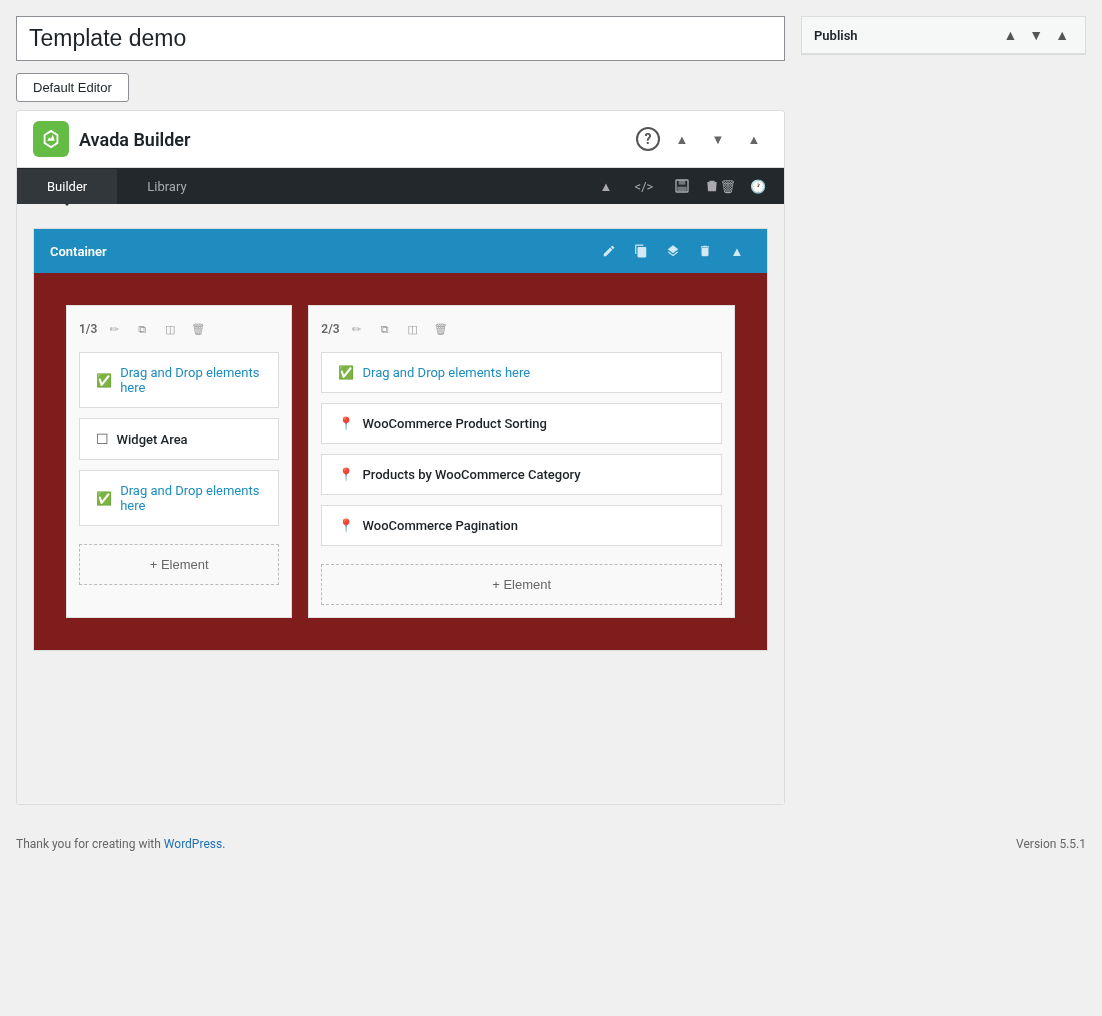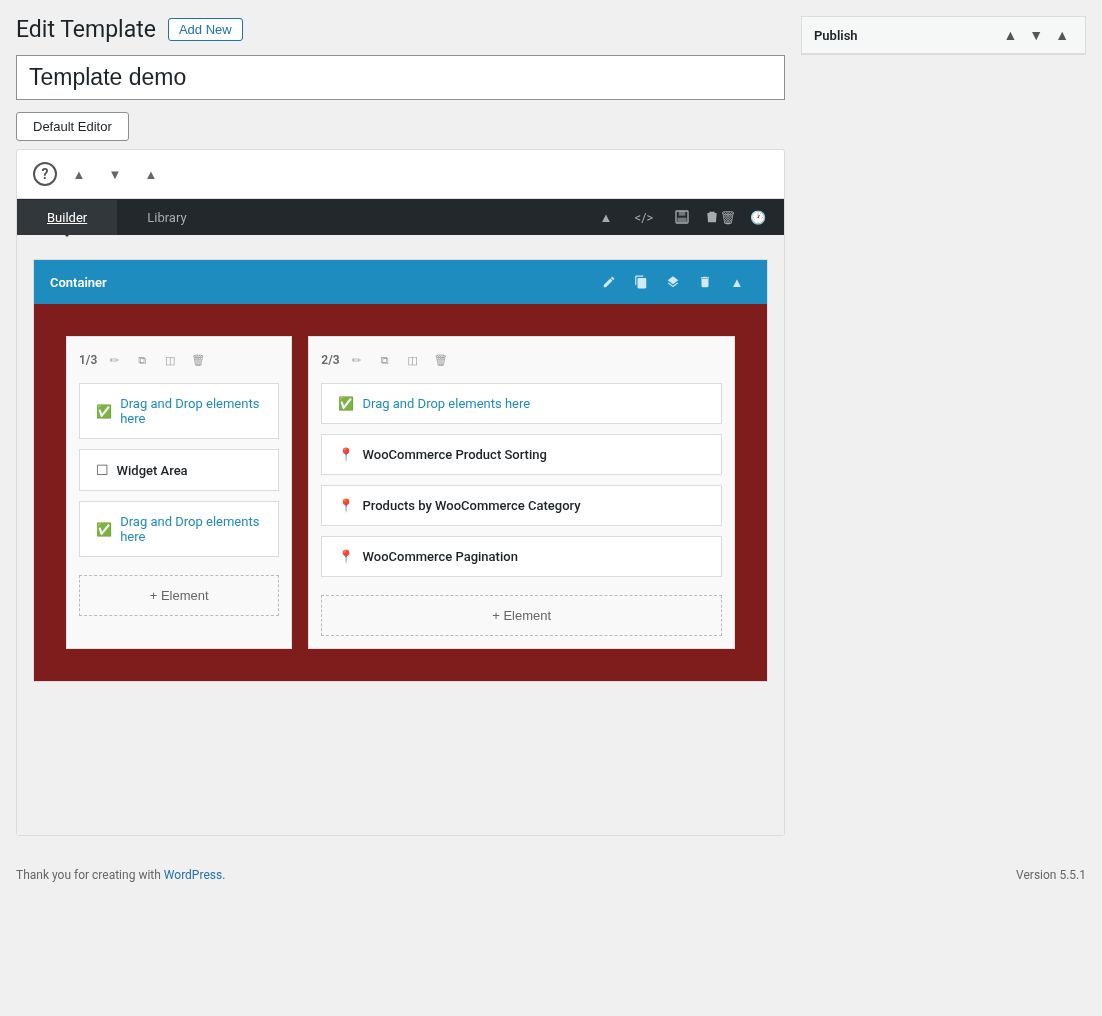--- a/index.html
+++ b/index.html
@@ -355,10 +355,6 @@
   <div class="main-column">
 
     
-    <div class="page-header">
-      <h1 class="page-title">Edit Template</h1>
-      <button class="add-new-btn">Add New</button>
-    </div>
 
     
     <input type="text" class="template-name-input" value="Template demo" style="">

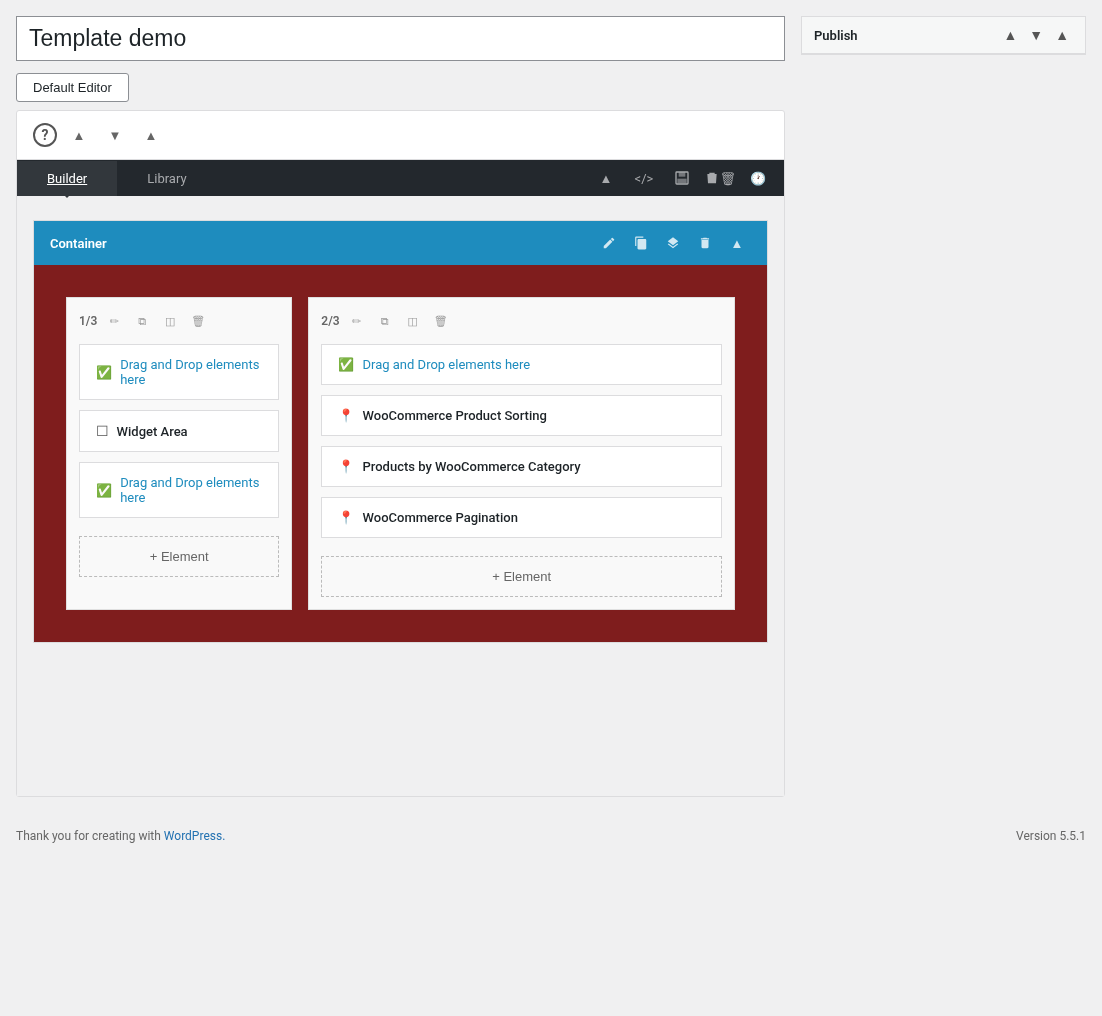--- a/index.html
+++ b/index.html
@@ -366,6 +366,15 @@
     <div class="avada-panel">
 
       <div class="avada-panel-header">
+        <div class="avada-logo-area">
+          <div class="avada-logo">
+            <svg viewBox="0 0 24 24" fill="white">
+              <path d="M12 2L4 7v10l8 5 8-5V7L12 2zm0 2.5l6 3.75v7.5L12 19.5l-6-3.75v-7.5L12 4.5z"></path>
+              <path d="M8 14l2-4 2 2 2-5 2 7H8z" fill="white"></path>
+            </svg>
+          </div>
+          <span class="avada-title">Avada Builder</span>
+        </div>
         <div class="panel-header-controls">
           <div class="help-circle">?</div>
           <div class="panel-ctrl-btn">▲</div>

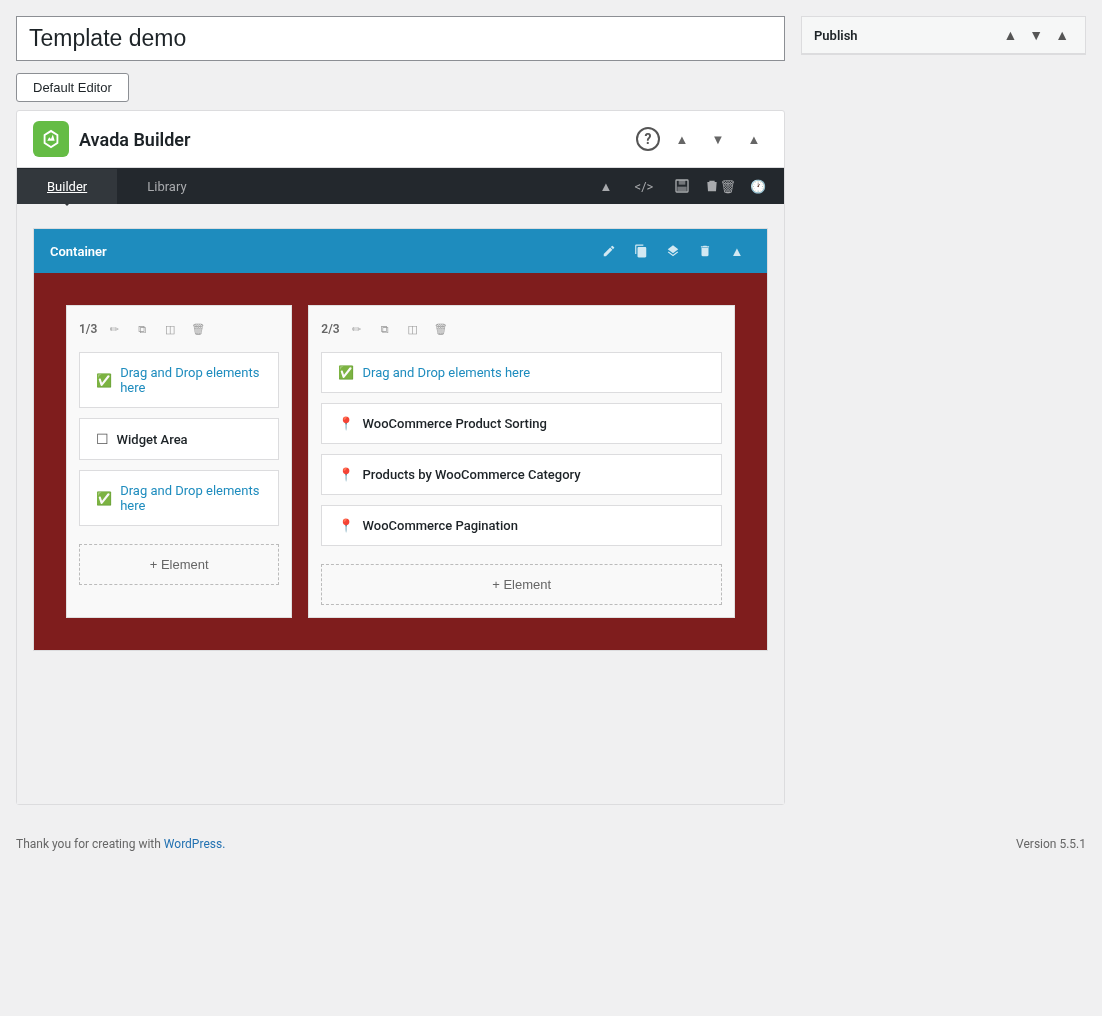--- a/index.html
+++ b/index.html
@@ -148,7 +148,6 @@
     .builder-tab.active {
       background: #32373c;
       color: #fff;
-      text-decoration: underline;
     }
     .builder-tab.active::after {
       content: '';

